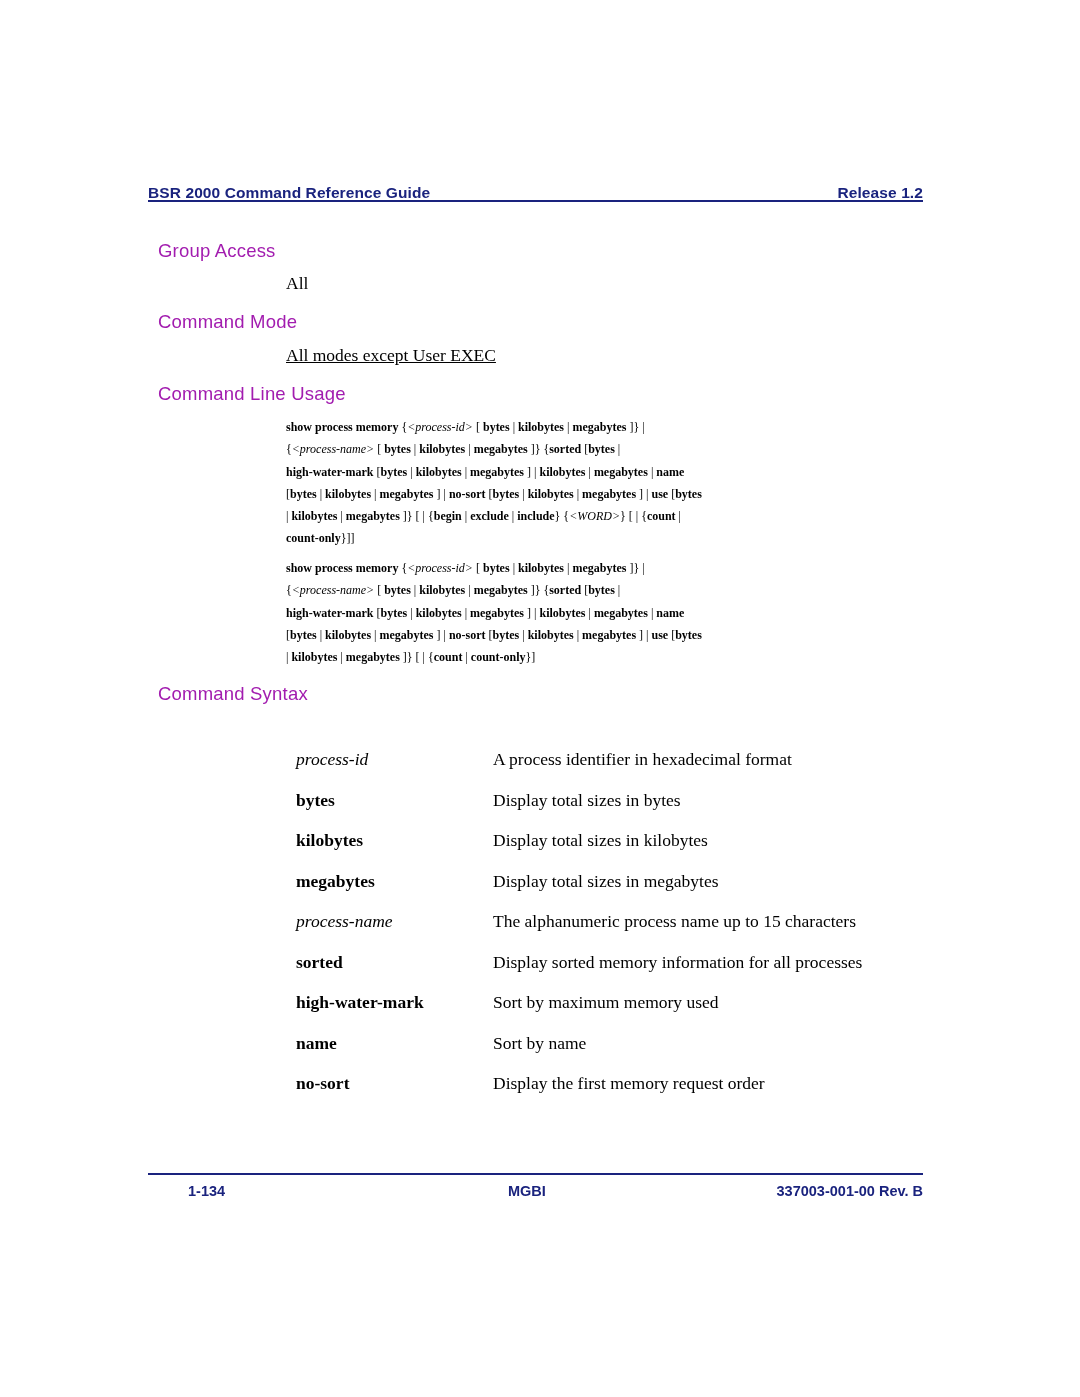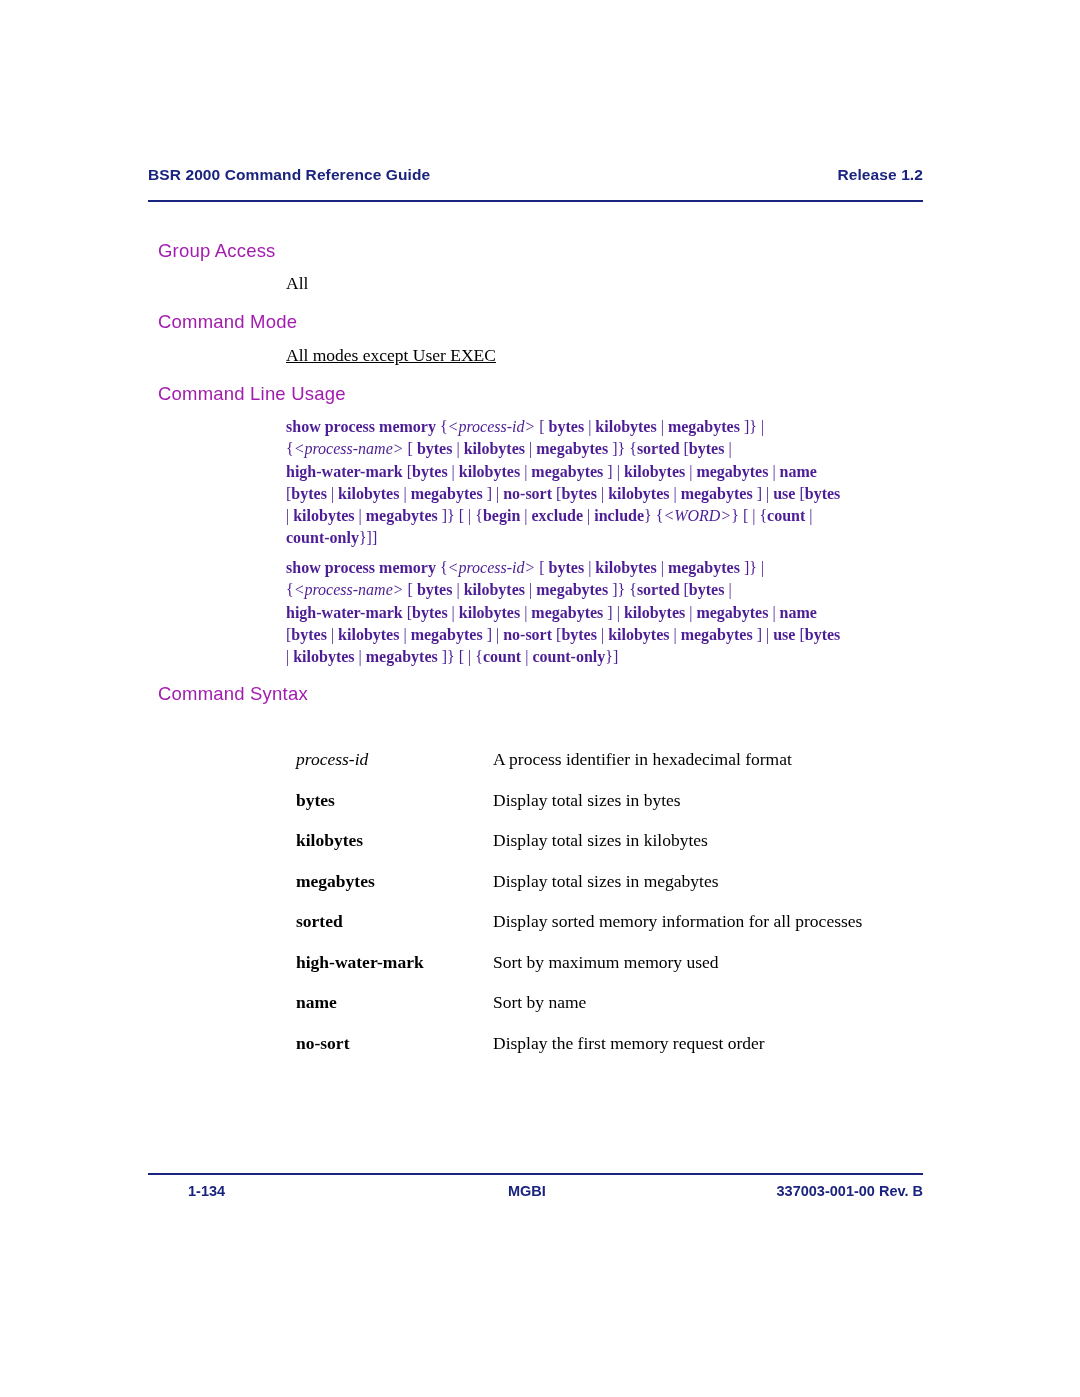--- a/index.html
+++ b/index.html
@@ -25,7 +25,7 @@
   .header {
     position: absolute;
     left: 148px;
-    top: 166px;
+    top: 184px;
     width: 775px;
     display: flex;
     justify-content: space-between;

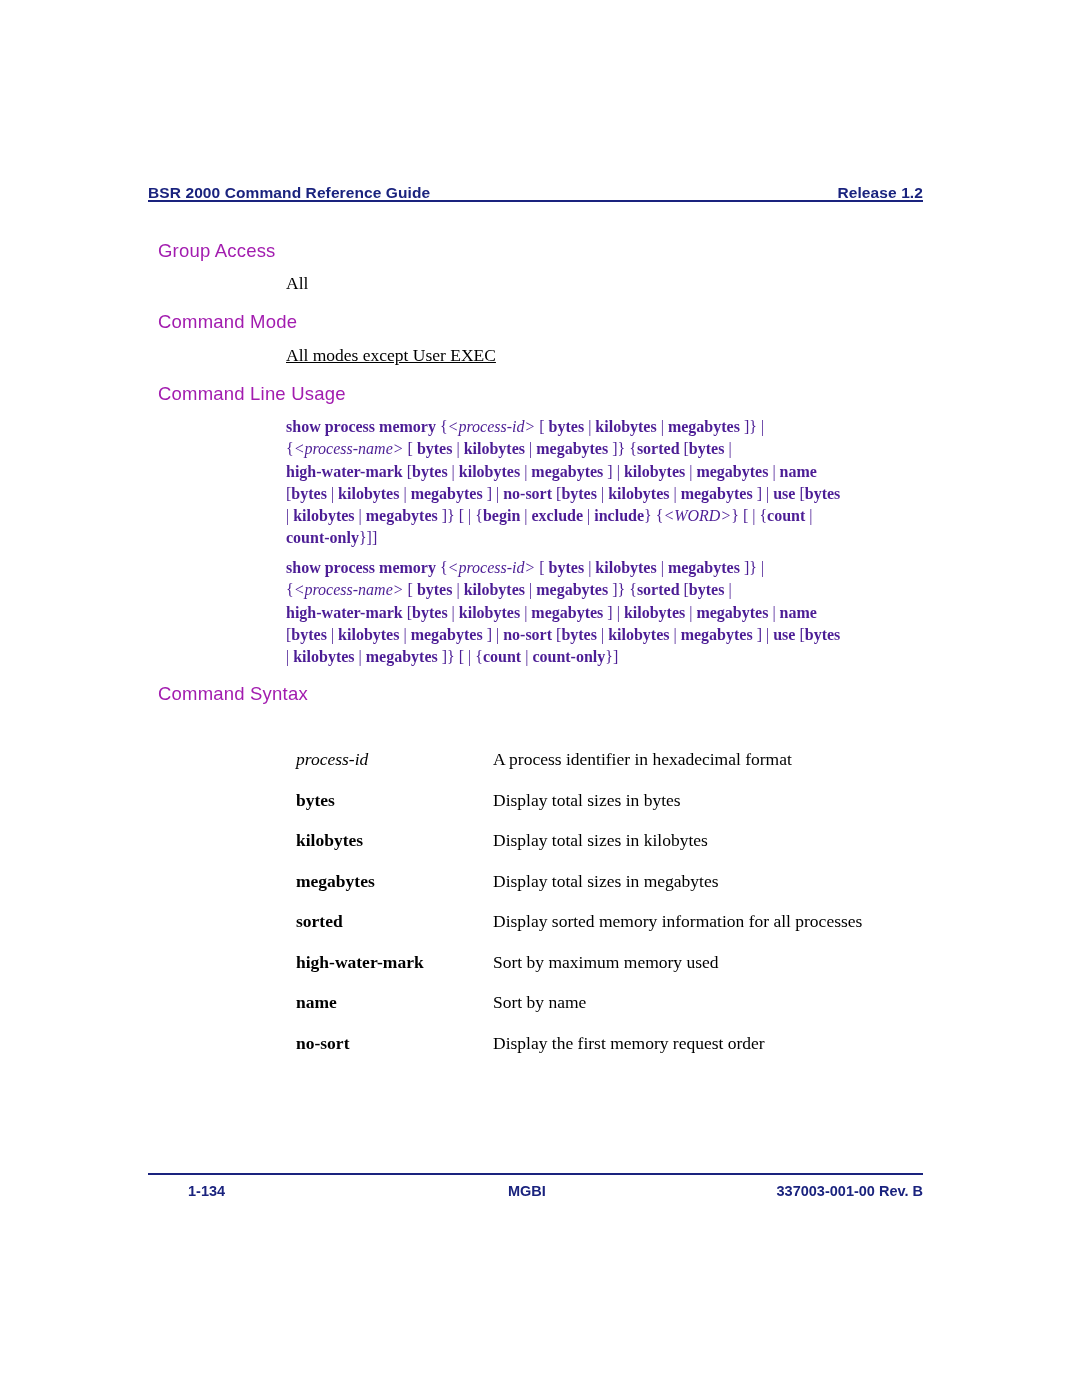--- a/index.html
+++ b/index.html
@@ -70,9 +70,9 @@
     left: 286px;
     width: 645px;
     font-family: "Liberation Serif", serif;
-    font-size: 16px;
+    font-size: 12px;
     line-height: 22.3px;
-    color: #4c1d95;
+    color: #000000;
   }
   .usage-block p {
     margin: 0;

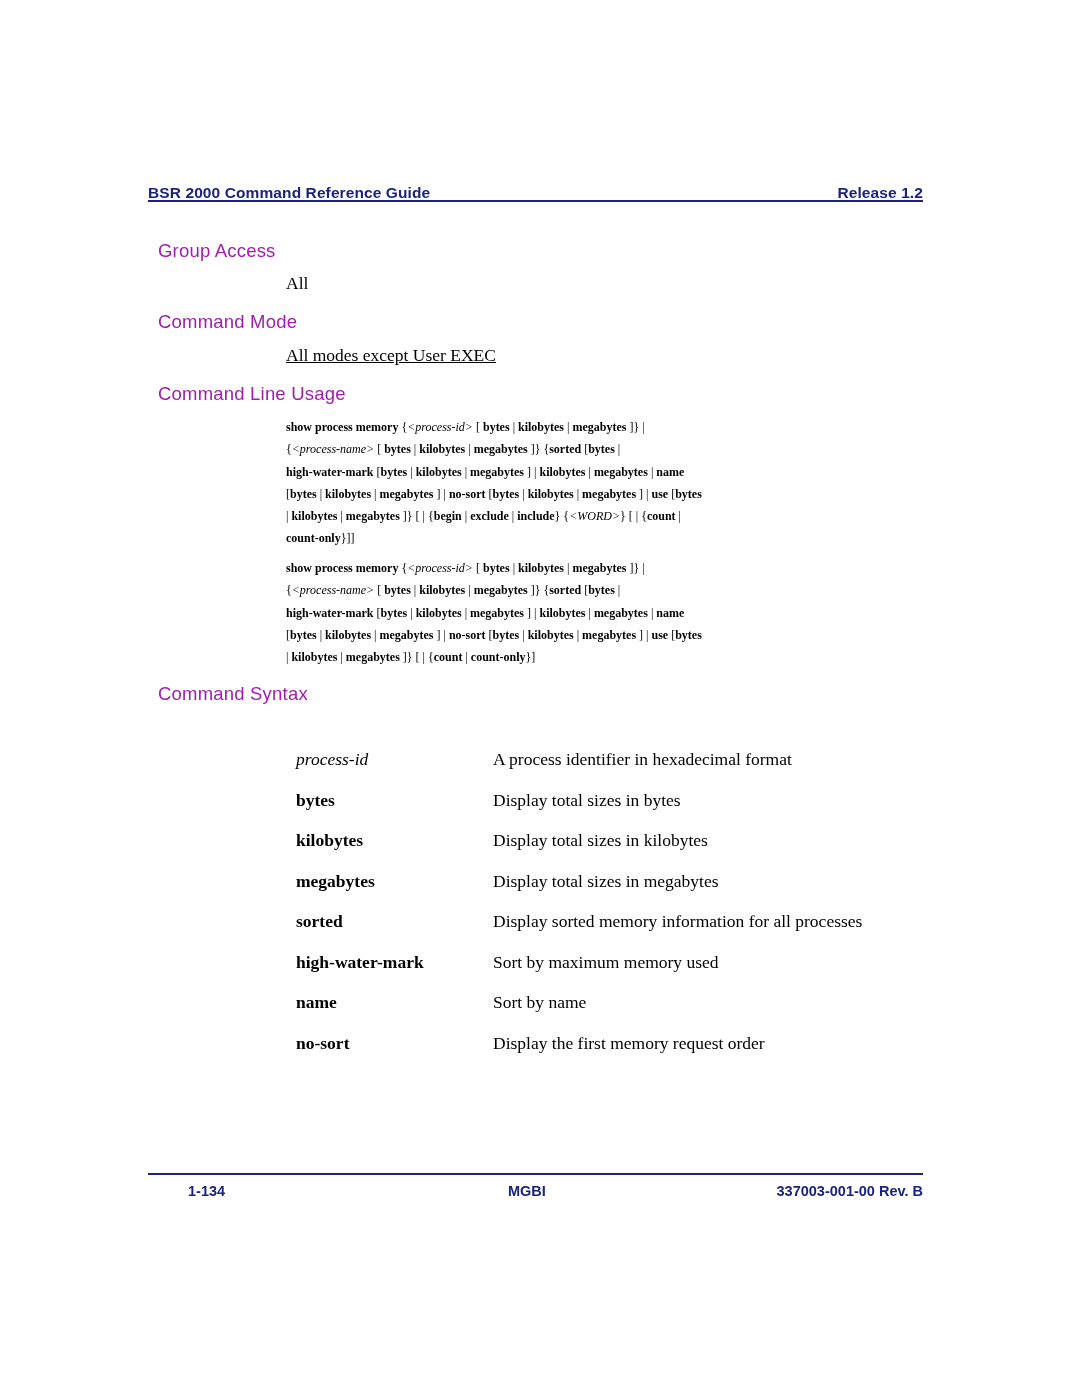--- a/index.html
+++ b/index.html
@@ -192,6 +192,10 @@
           <td class="def">Display total sizes in megabytes</td>
         </tr>
         <tr>
+          <td class="term italic">process-name</td>
+          <td class="def">The alphanumeric process name up to 15 characters</td>
+        </tr>
+        <tr>
           <td class="term">sorted</td>
           <td class="def">Display sorted memory information for all processes</td>
         </tr>

